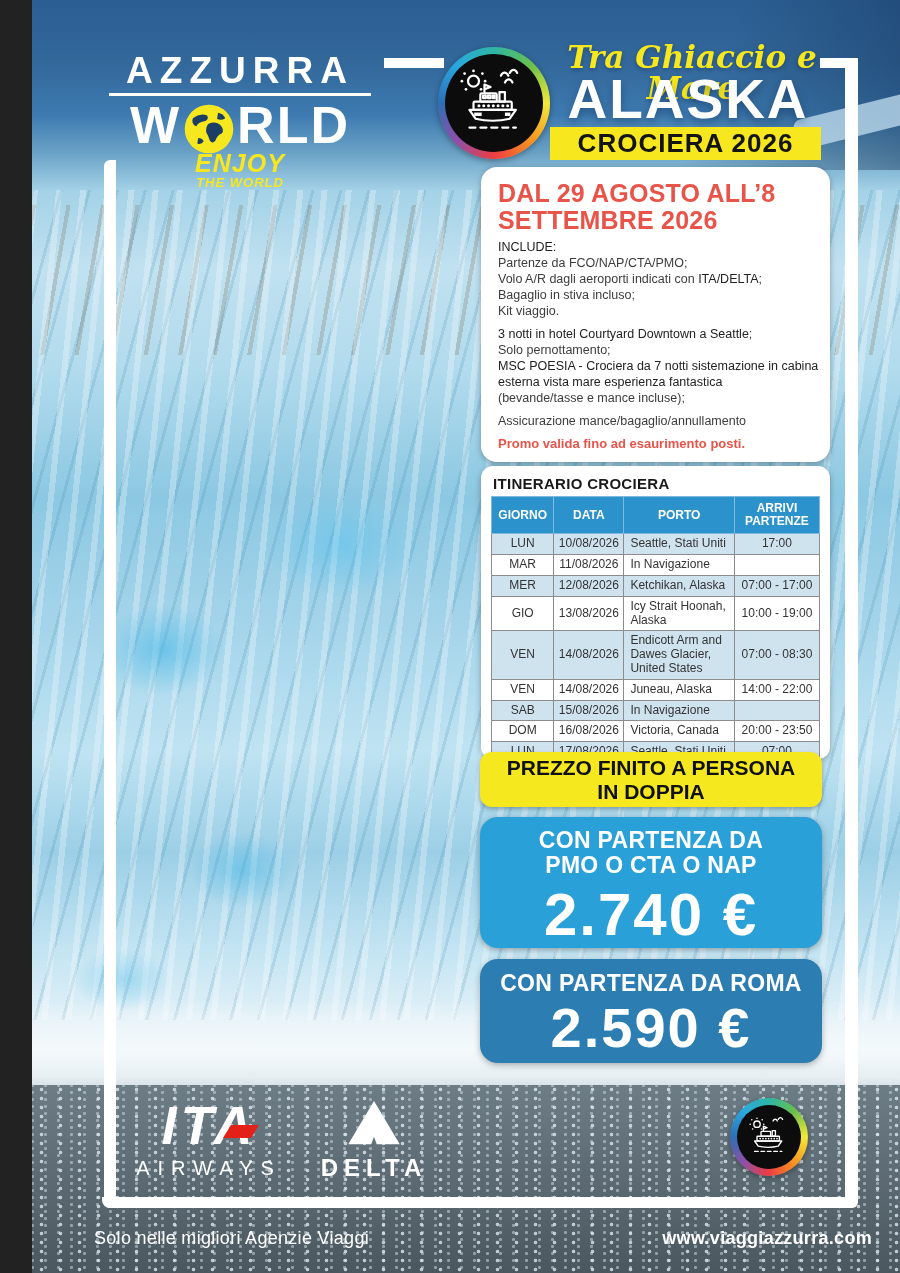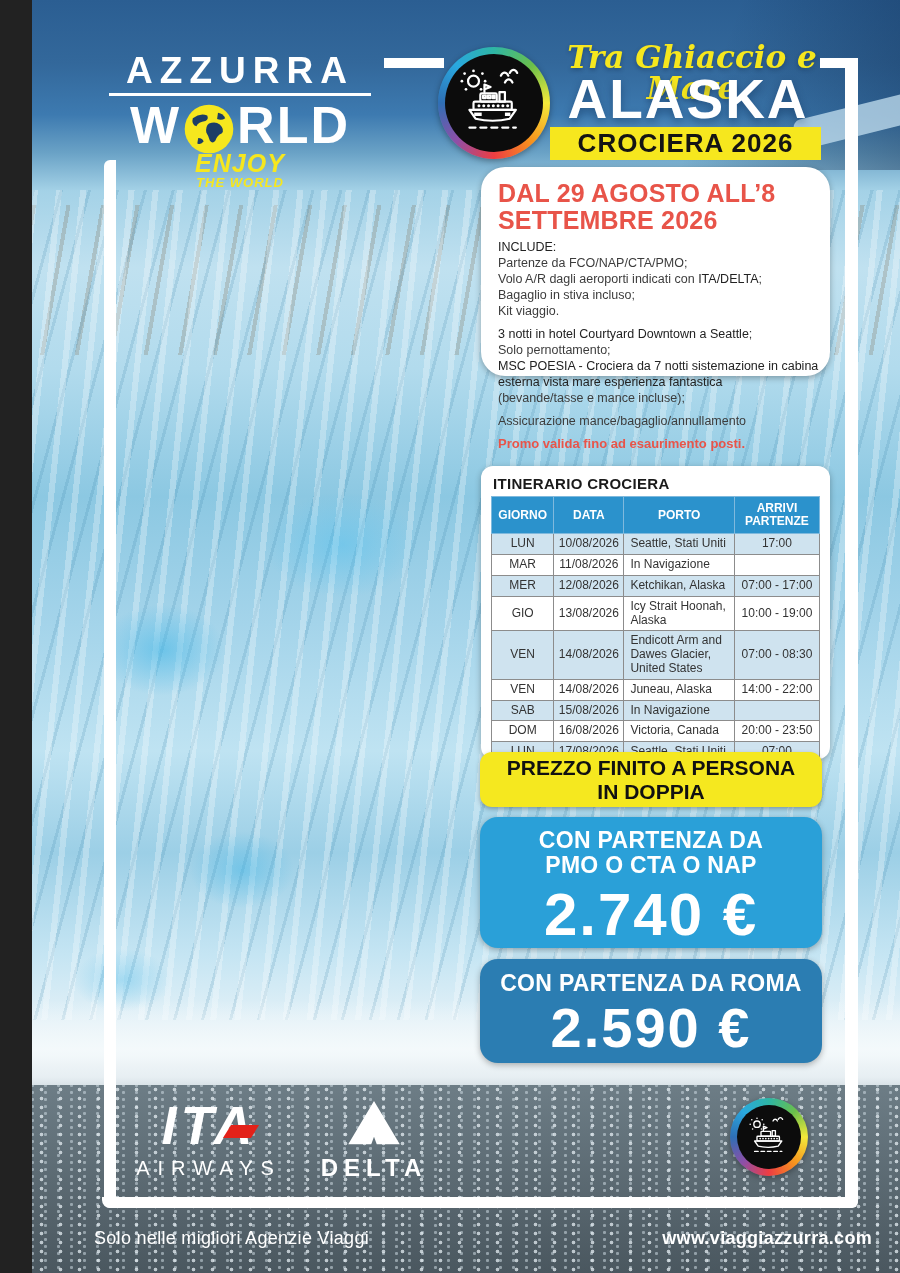--- a/index.html
+++ b/index.html
@@ -74,7 +74,7 @@
     font-size:26px;font-weight:800;color:#141414;letter-spacing:1px;}
   
   .panel{position:absolute;background:#fff;box-shadow:0 2px 6px rgba(0,0,0,.3);}
-  .panel1{left:449px;top:167px;width:349px;height:209px;border-radius:24px;
+  .panel1{left:449px;top:167px;width:349px;height:295px;border-radius:16px;
     box-sizing:border-box;padding:13px 8px 8px 17px;}
   .date-h{color:#e85449;font-size:25px;font-weight:800;line-height:1.08;letter-spacing:.2px;margin-bottom:5px;}
   .inc{font-size:12.5px;line-height:16px;color:#3c3c3c;}

